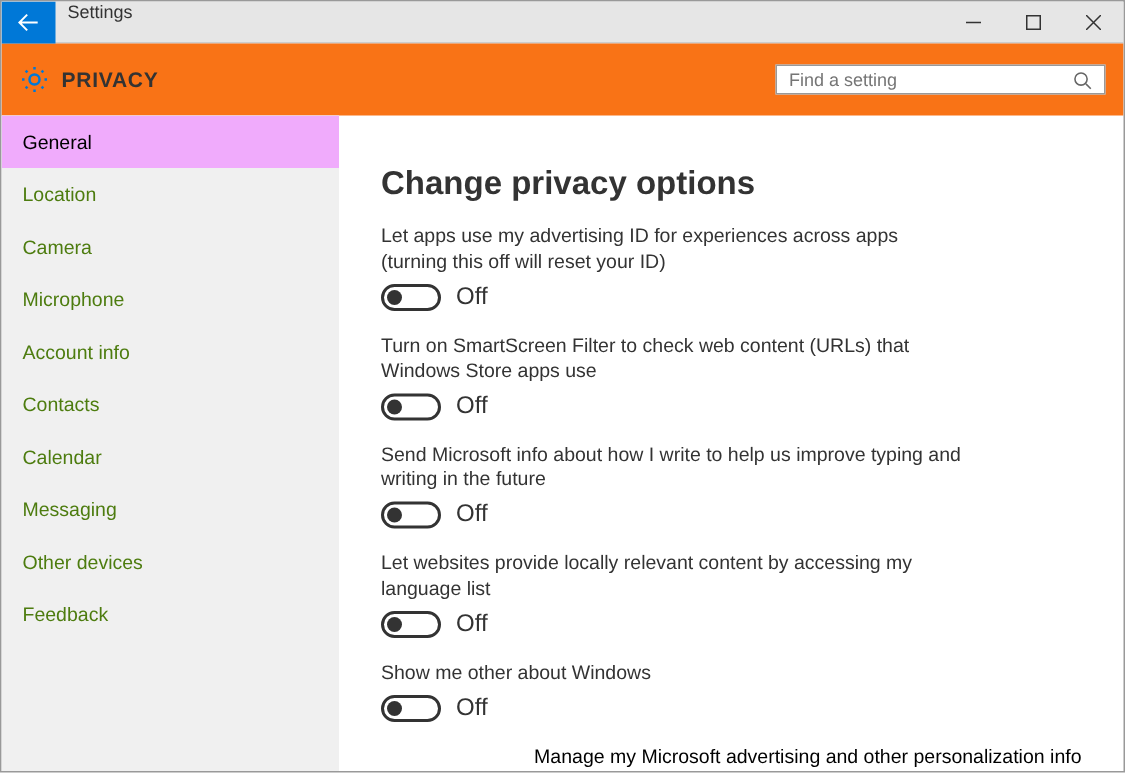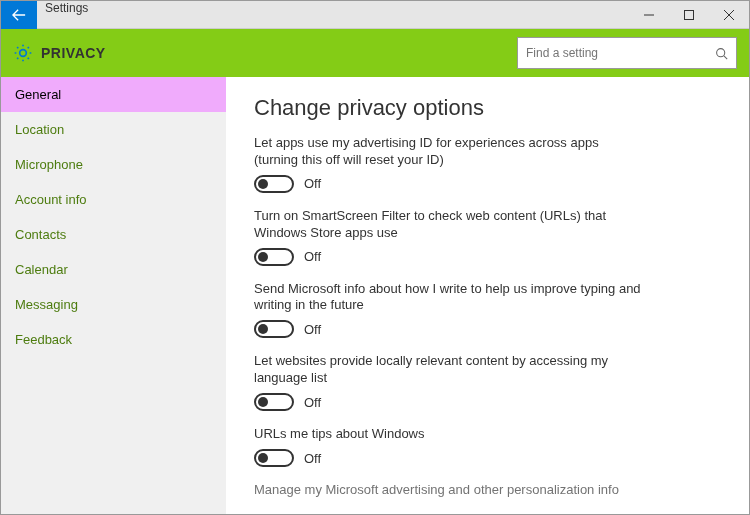--- a/index.html
+++ b/index.html
@@ -13,7 +13,7 @@
     .window-btn { width: 40px; height: 28px; display: flex; align-items: center; justify-content: center; cursor: pointer; color: #333; }
     .window-btn svg { width: 10px; height: 10px; }
     
-    .header { height: 48px; background: #84cc16; display: flex; align-items: center; padding: 0 12px; justify-content: space-between; }
+    .header { height: 48px; background: #f97316; display: flex; align-items: center; padding: 0 12px; justify-content: space-between; }
     .header-left { display: flex; align-items: center; gap: 8px; }
     .gear-icon { color: #0078d7; }
     .gear-icon svg { width: 20px; height: 20px; display: block; }

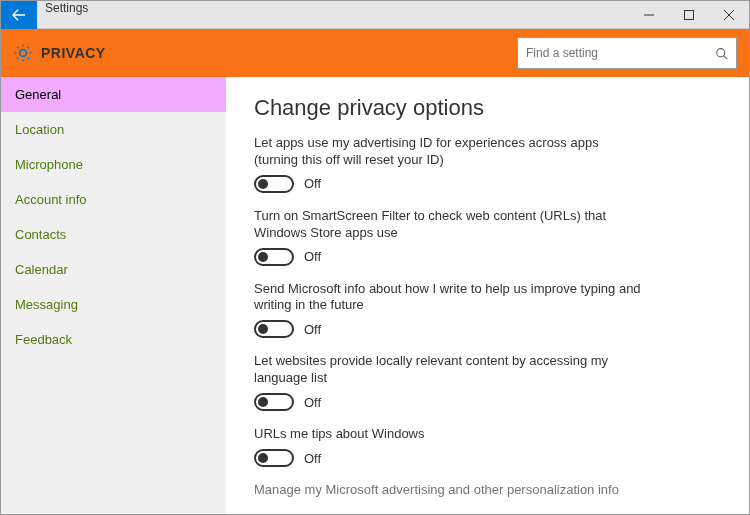--- a/index.html
+++ b/index.html
@@ -18,7 +18,7 @@
     .gear-icon { color: #0078d7; }
     .gear-icon svg { width: 20px; height: 20px; display: block; }
     .header-title { font-size: 14px; font-weight: 600; color: #333; letter-spacing: 0.5px; }
-    .search-box { width: 220px; height: 32px; border: 1px solid #999; background: #fff; display: flex; align-items: center; padding: 0 8px; }
+    .search-box { width: 220px; height: 20px; border: 1px solid #999; background: #fff; display: flex; align-items: center; padding: 0 8px; }
     .search-input { flex: 1; border: none; outline: none; font-size: 12px; color: #666; background: transparent; }
     .search-icon { color: #666; }
     .search-icon svg { width: 13px; height: 13px; display: block; }

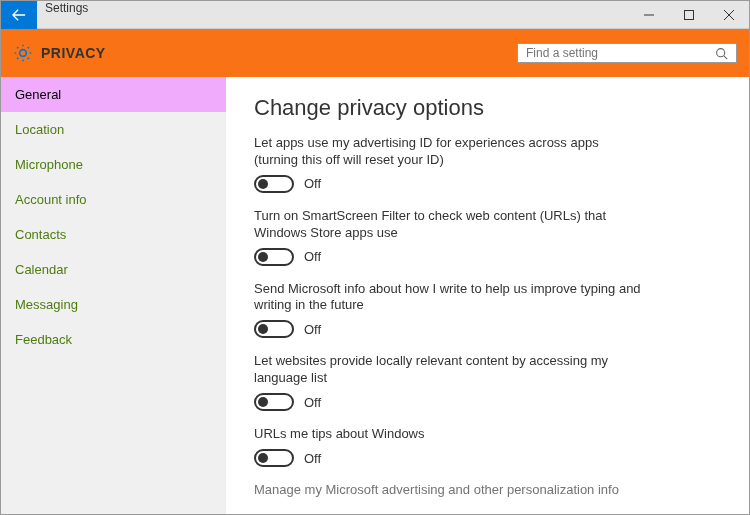--- a/index.html
+++ b/index.html
@@ -29,7 +29,7 @@
     .sidebar-item.active { background: #f0abfc; color: #000; }
     
     .content { flex: 1; padding: 18px 28px; overflow-y: auto; }
-    .content-title { font-size: 22px; font-weight: 400; color: #333; margin-bottom: 14px; }
+    .content-title { font-size: 22px; font-weight: 700; color: #333; margin-bottom: 14px; margin-top: 14px; }
     .option-block { margin-bottom: 15px; }
     .option-desc { font-size: 13px; color: #333; line-height: 1.3; margin-bottom: 6px; max-width: 390px; }
     .toggle-row { display: flex; align-items: center; gap: 10px; }

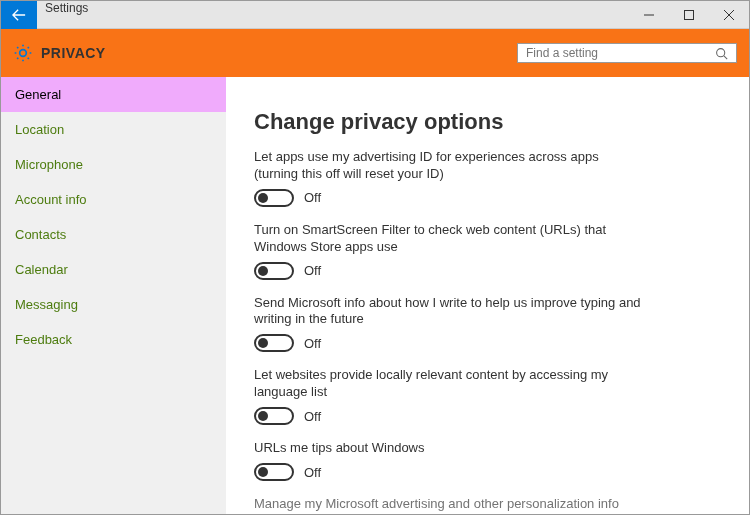--- a/index.html
+++ b/index.html
@@ -96,6 +96,9 @@
         <span>Location</span>
       </div>
     <div class="sidebar-item">
+        <span>Camera</span>
+      </div>
+    <div class="sidebar-item">
         <span>Microphone</span>
       </div>
     <div class="sidebar-item">

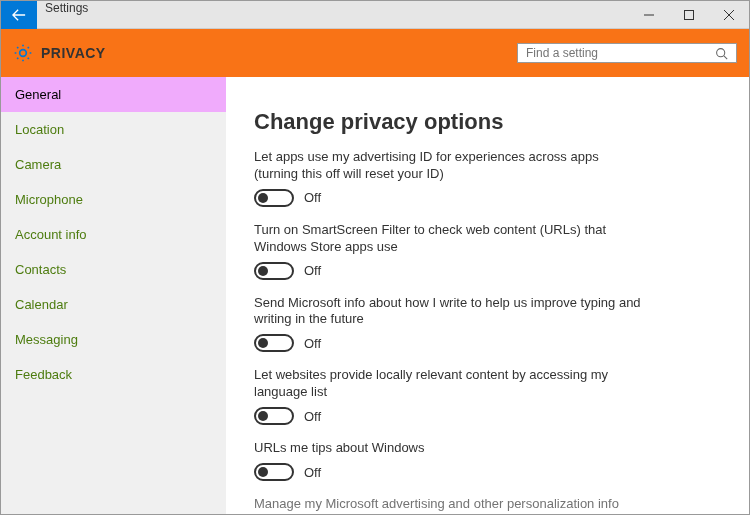--- a/index.html
+++ b/index.html
@@ -35,7 +35,7 @@
     .toggle-row { display: flex; align-items: center; gap: 10px; }
     .toggle { width: 40px; height: 18px; border: 2px solid #333; border-radius: 10px; position: relative; cursor: pointer; }
     .toggle-knob { width: 10px; height: 10px; background: #333; border-radius: 50%; position: absolute; left: 2px; top: 2px; }
-    .toggle-label { font-size: 13px; color: #333; }
+    .toggle-label { font-size: 16px; color: #333; }
     .link { font-size: 13px; color: #737373; cursor: pointer; display: block; margin-bottom: 20px; }
   </style>
 </head>

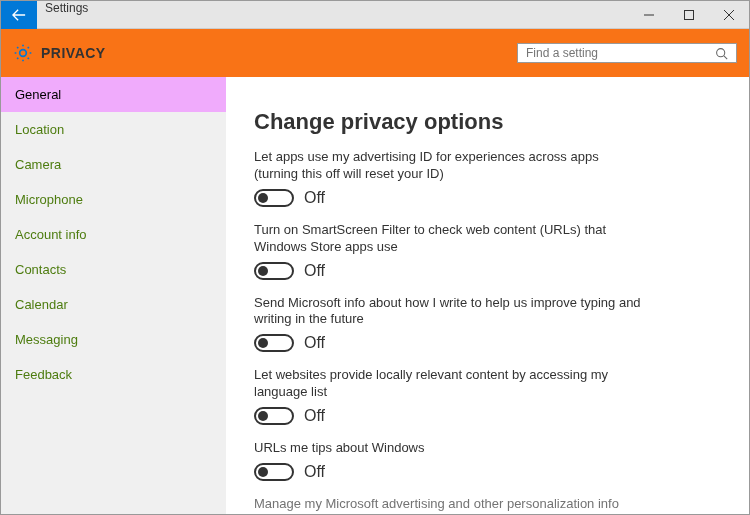--- a/index.html
+++ b/index.html
@@ -114,6 +114,9 @@
         <span>Messaging</span>
       </div>
     <div class="sidebar-item">
+        <span>Other devices</span>
+      </div>
+    <div class="sidebar-item">
         <span>Feedback</span>
       </div>
   </div>

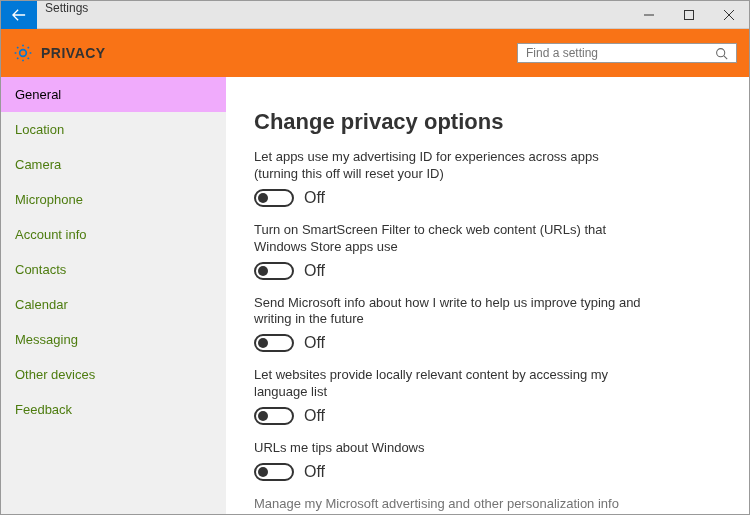--- a/index.html
+++ b/index.html
@@ -165,7 +165,7 @@
     </div>
 
     <div class="option-block">
-      <div class="option-desc">URLs me tips about Windows</div>
+      <div class="option-desc">Show me other about Windows</div>
       <div class="toggle-row">
         <div class="toggle">
             <div class="toggle-knob"></div>

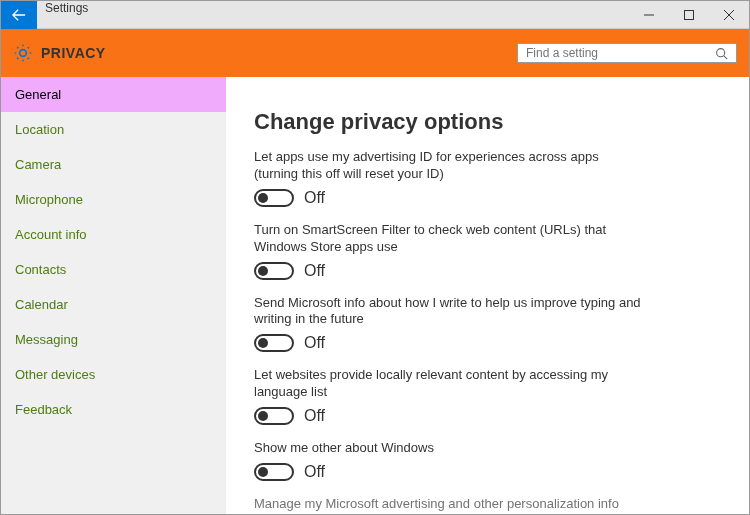--- a/index.html
+++ b/index.html
@@ -36,7 +36,7 @@
     .toggle { width: 40px; height: 18px; border: 2px solid #333; border-radius: 10px; position: relative; cursor: pointer; }
     .toggle-knob { width: 10px; height: 10px; background: #333; border-radius: 50%; position: absolute; left: 2px; top: 2px; }
     .toggle-label { font-size: 16px; color: #333; }
-    .link { font-size: 13px; color: #737373; cursor: pointer; display: block; margin-bottom: 20px; }
+    .link { font-size: 13px; color: #000000; cursor: pointer; display: block; margin-bottom: 20px; text-align: right; }
   </style>
 </head>
 <body>

